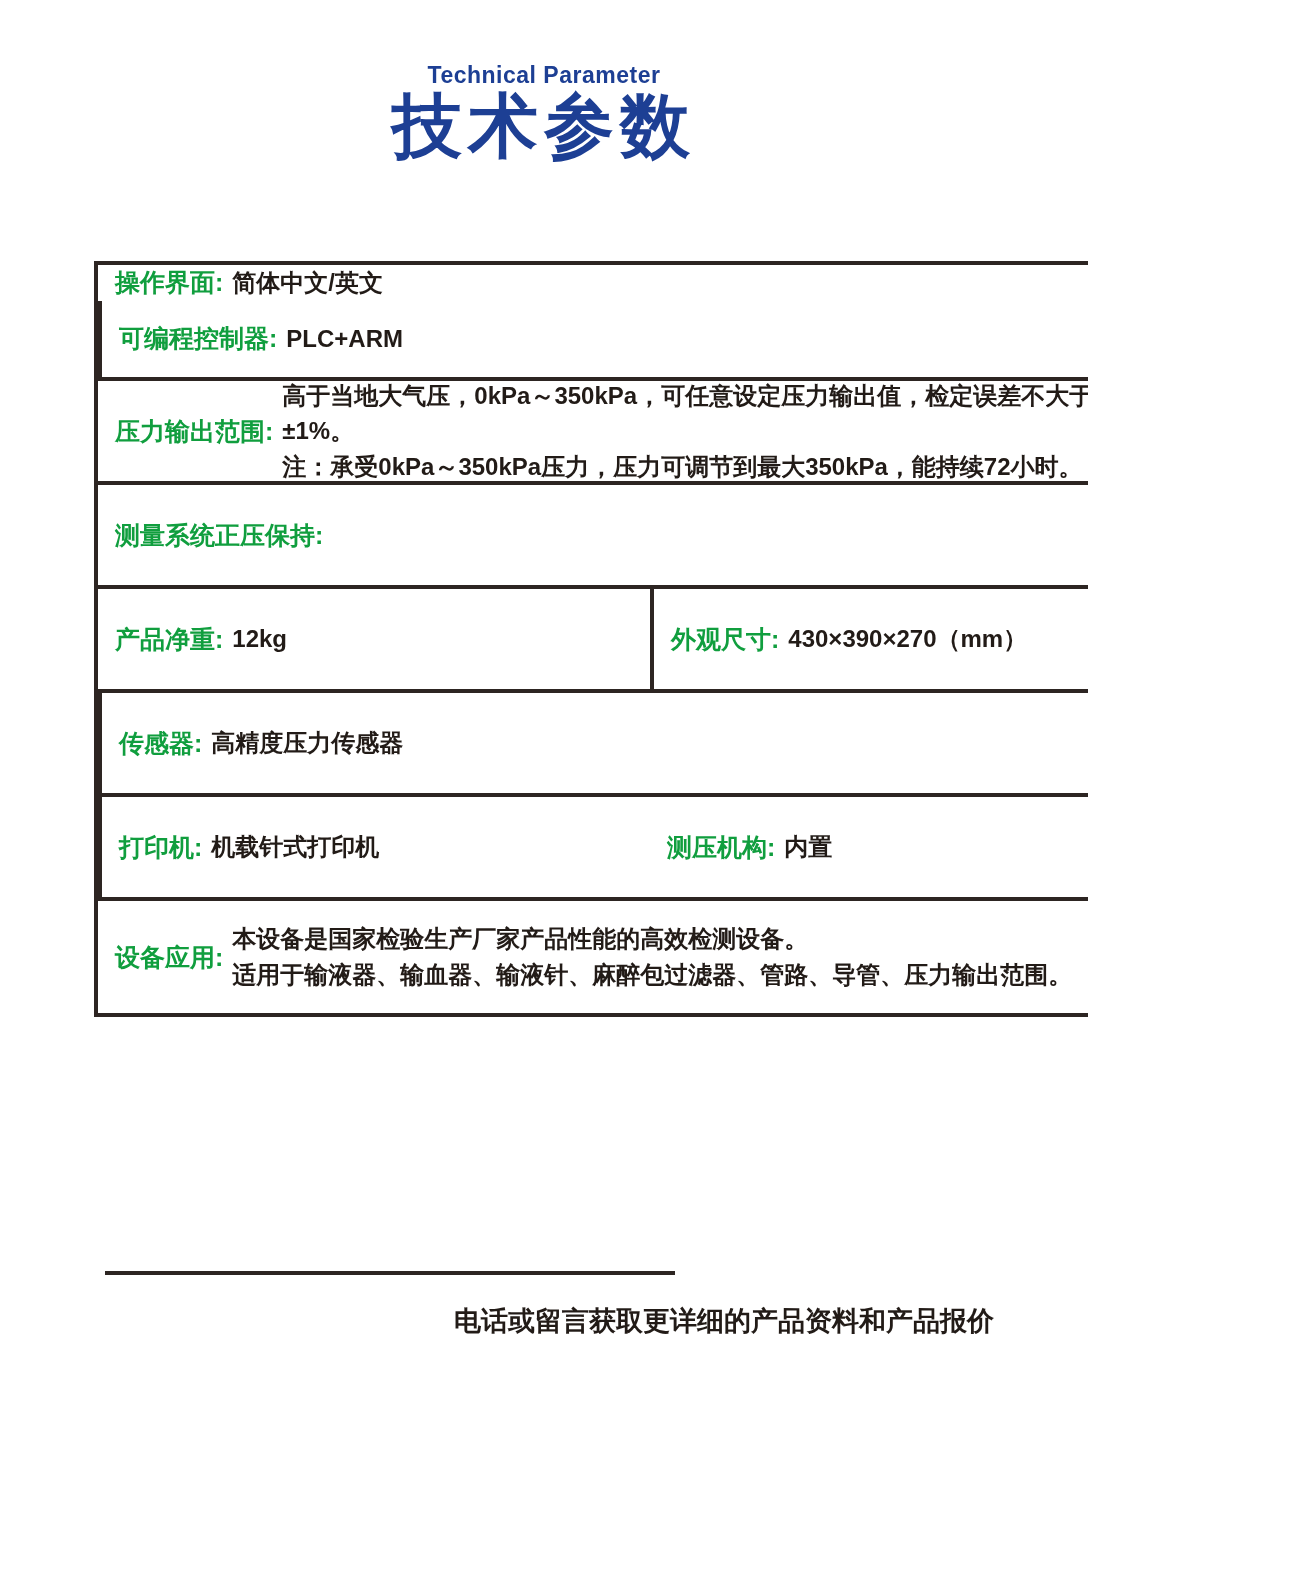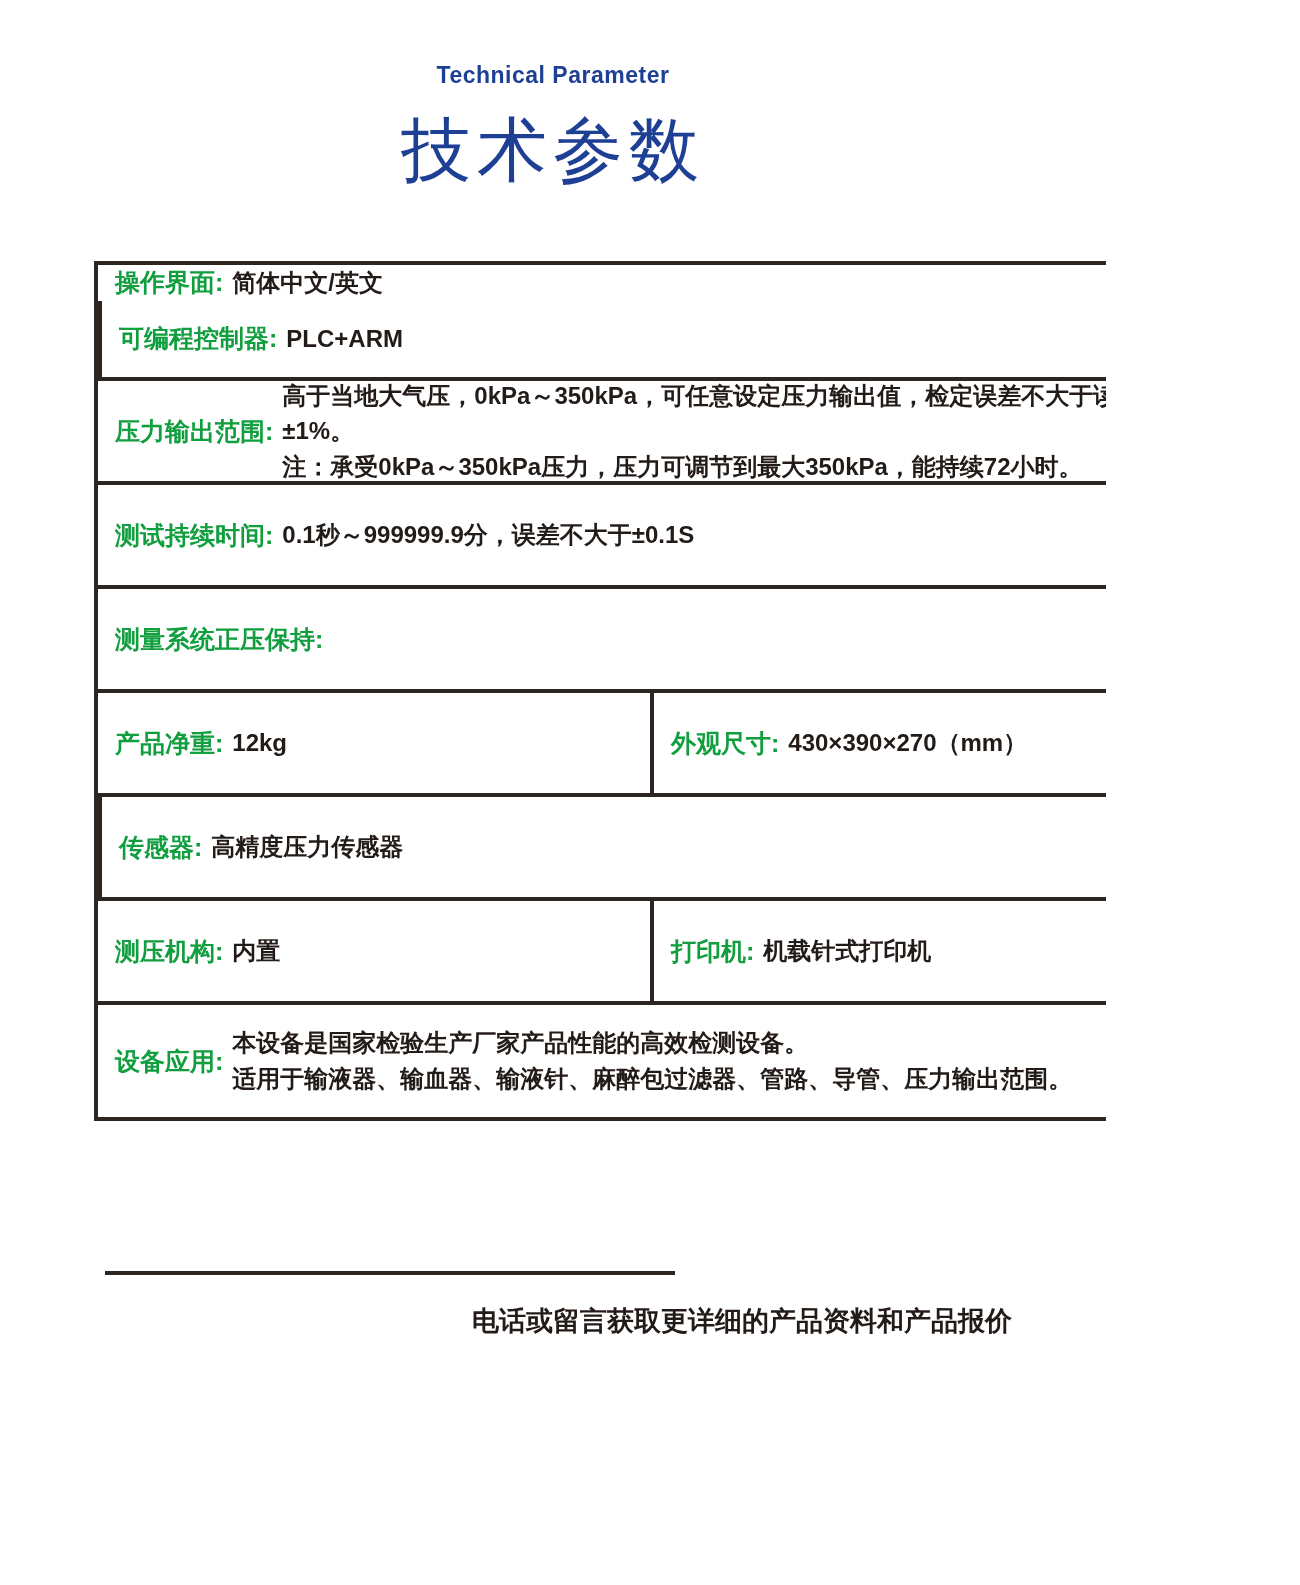--- a/index.html
+++ b/index.html
@@ -4,7 +4,7 @@
 <style>
   html,body{margin:0;padding:0;background:#ffffff;}
   .page{position:relative;width:1088px;height:1585px;background:#fff;overflow:hidden;
-        font-family:"Liberation Sans","DejaVu Sans",sans-serif;padding-left:18px;}
+        font-family:"Liberation Sans","DejaVu Sans",sans-serif;}
   .hdr-sub{position:absolute;top:62px;left:0;width:100%;text-align:center;
            font-size:23px;font-weight:bold;letter-spacing:0.5px;color:var(--accent-blue);}
   .hdr-title{position:absolute;top:104px;left:0;width:100%;text-align:center;

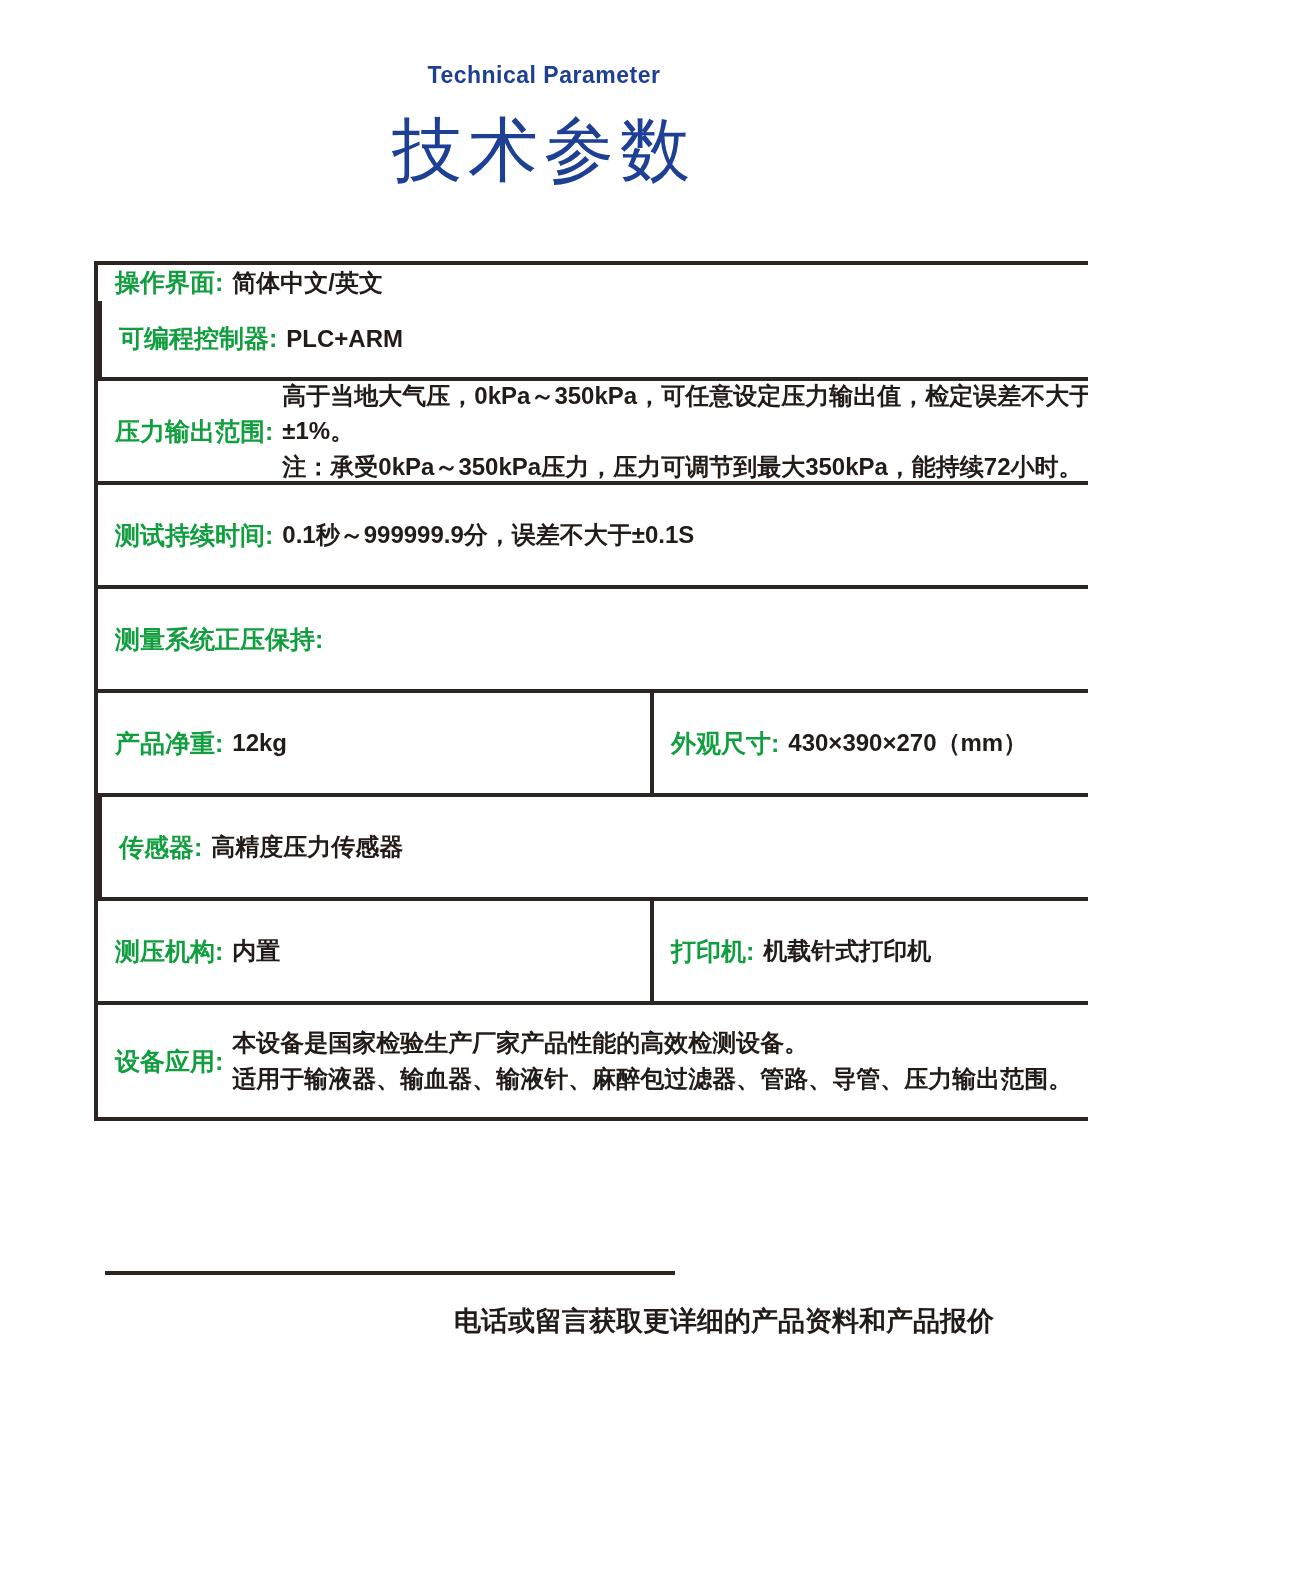--- a/index.html
+++ b/index.html
@@ -7,8 +7,8 @@
         font-family:"Liberation Sans","DejaVu Sans",sans-serif;}
   .hdr-sub{position:absolute;top:62px;left:0;width:100%;text-align:center;
            font-size:23px;font-weight:bold;letter-spacing:0.5px;color:var(--accent-blue);}
-  .hdr-title{position:absolute;top:104px;left:0;width:100%;text-align:center;
-             font-size:70px;font-weight:normal;letter-spacing:6px;color:var(--accent-blue);}
+  .hdr-title{position:absolute;top:80px;left:0;width:100%;text-align:center;
+             font-size:70px;font-weight:bold;letter-spacing:6px;color:var(--accent-blue);}
   .spec-table{position:absolute;left:94px;top:261px;width:1104px;
               border:4px solid var(--border-dark);}
   .row{display:flex;align-items:stretch;border-top:4px solid var(--border-dark);}

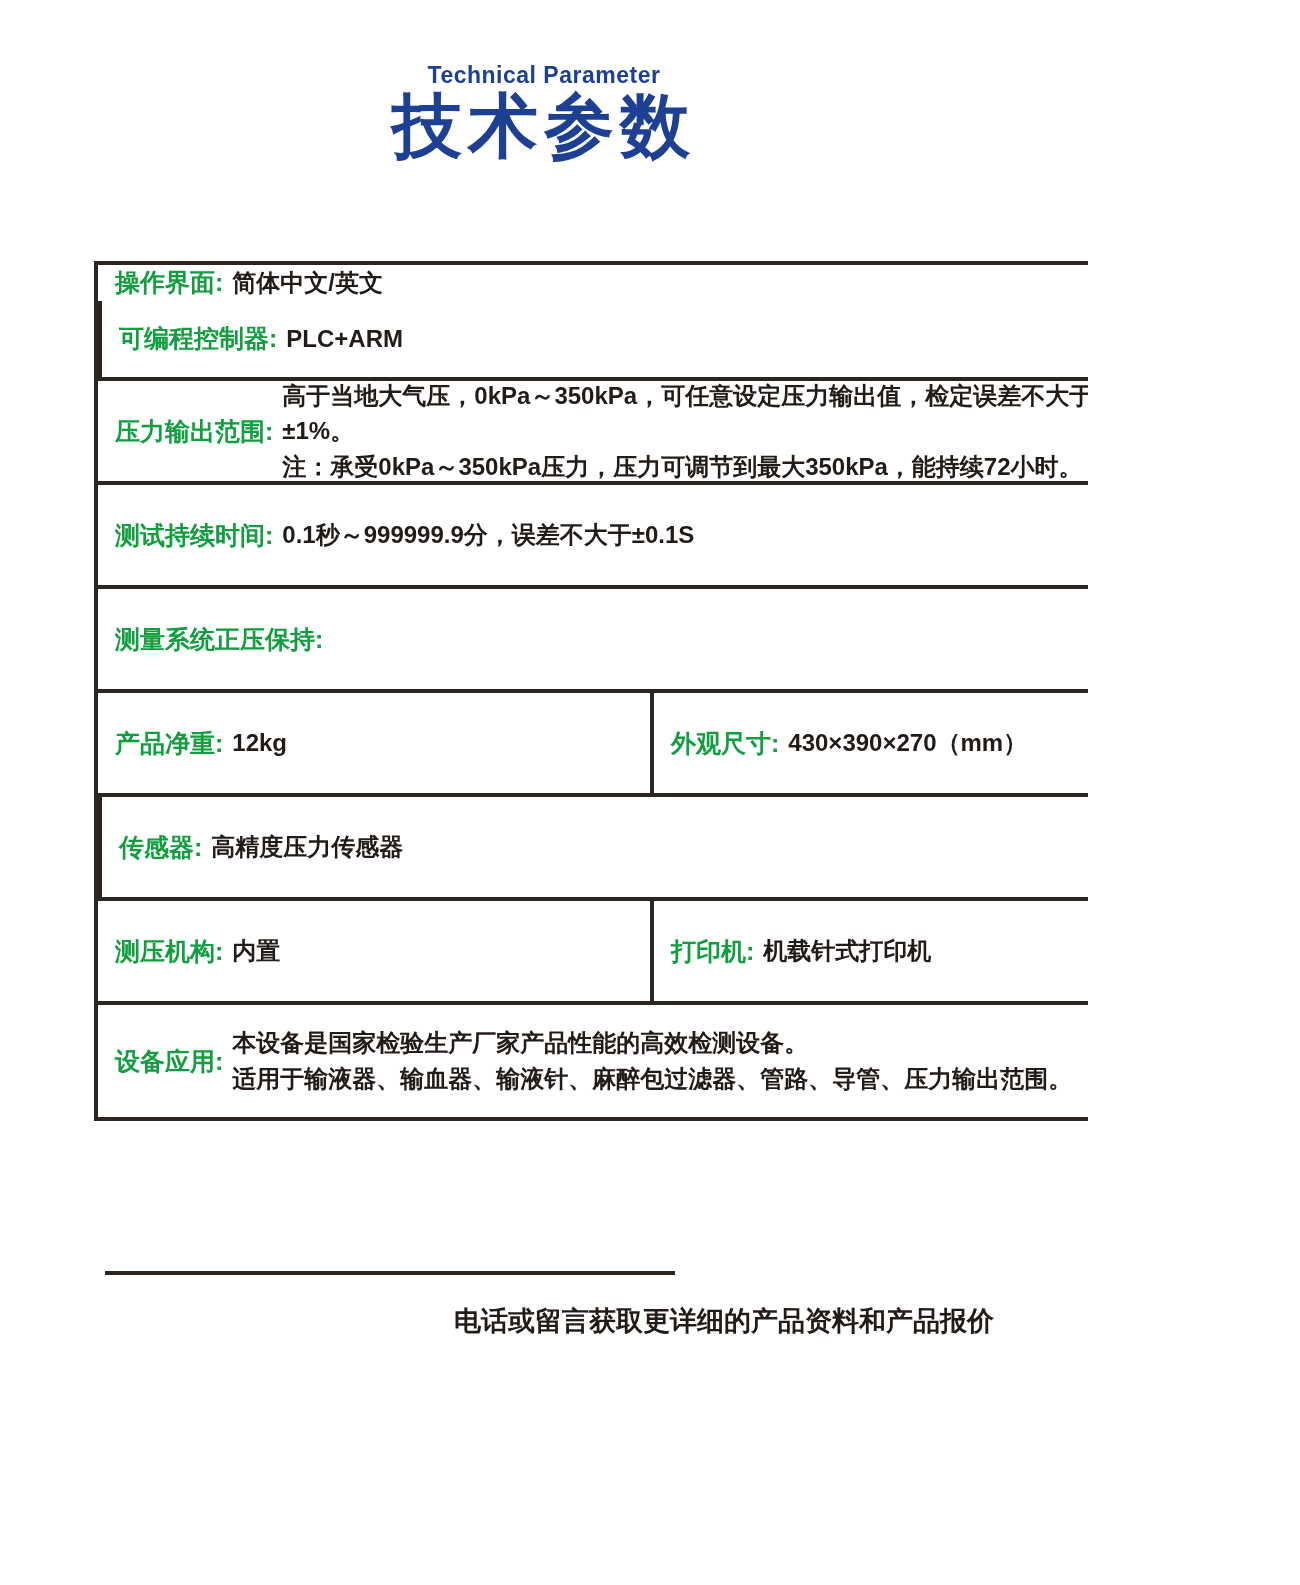--- a/index.html
+++ b/index.html
@@ -57,12 +57,6 @@
       </div>
     </div>
 
-    <div class="row h-md">
-      <div class="cell cell-full">
-        <span class="lbl">测试持续时间:</span>
-        <span class="val">0.1秒～999999.9分，误差不大于±0.1S</span>
-      </div>
-    </div>
 
     <div class="row h-md">
       <div class="cell cell-full">

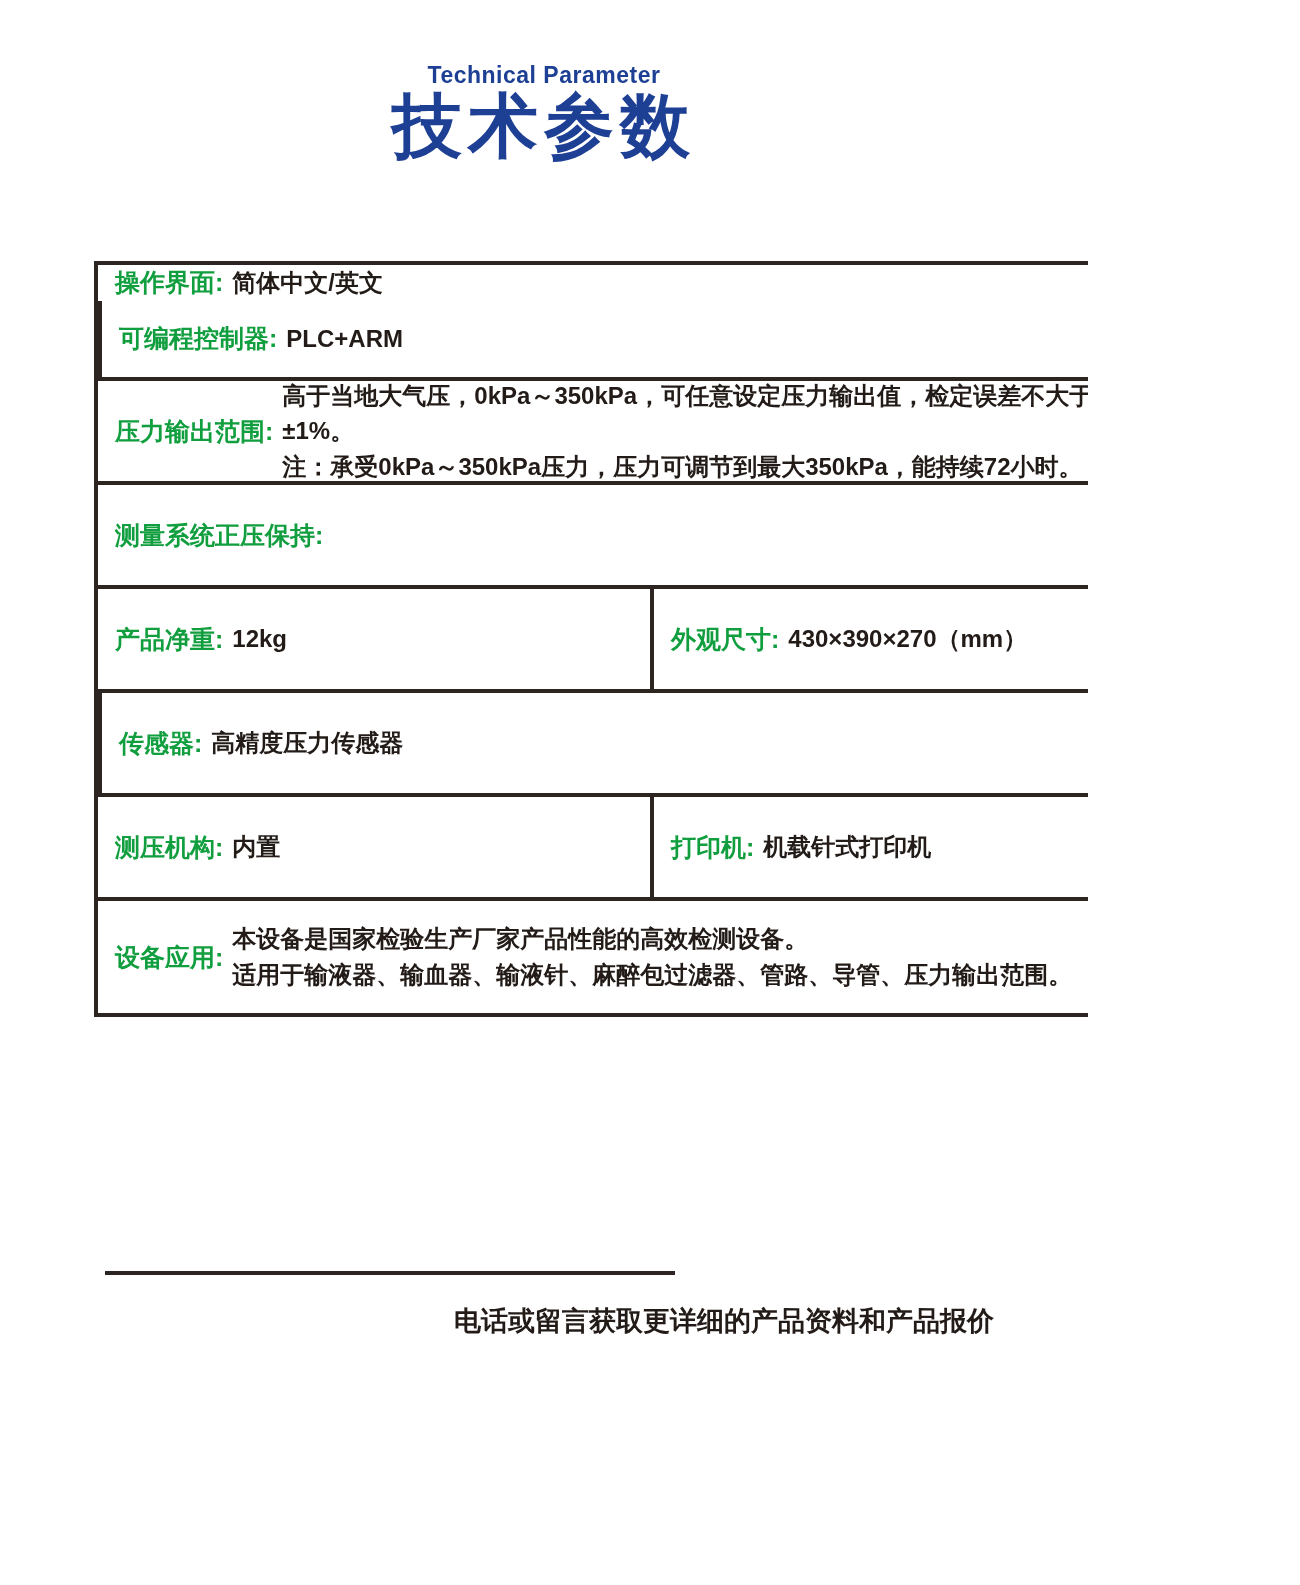--- a/index.html
+++ b/index.html
@@ -84,13 +84,13 @@
     </div>
 
     <div class="row h-md">
+      <div class="cell cell-right">
+        <span class="lbl">打印机:</span>
+        <span class="val">机载针式打印机</span>
+      </div>
       <div class="cell cell-left">
         <span class="lbl">测压机构:</span>
         <span class="val">内置</span>
-      </div>
-      <div class="cell cell-right">
-        <span class="lbl">打印机:</span>
-        <span class="val">机载针式打印机</span>
       </div>
     </div>
 

